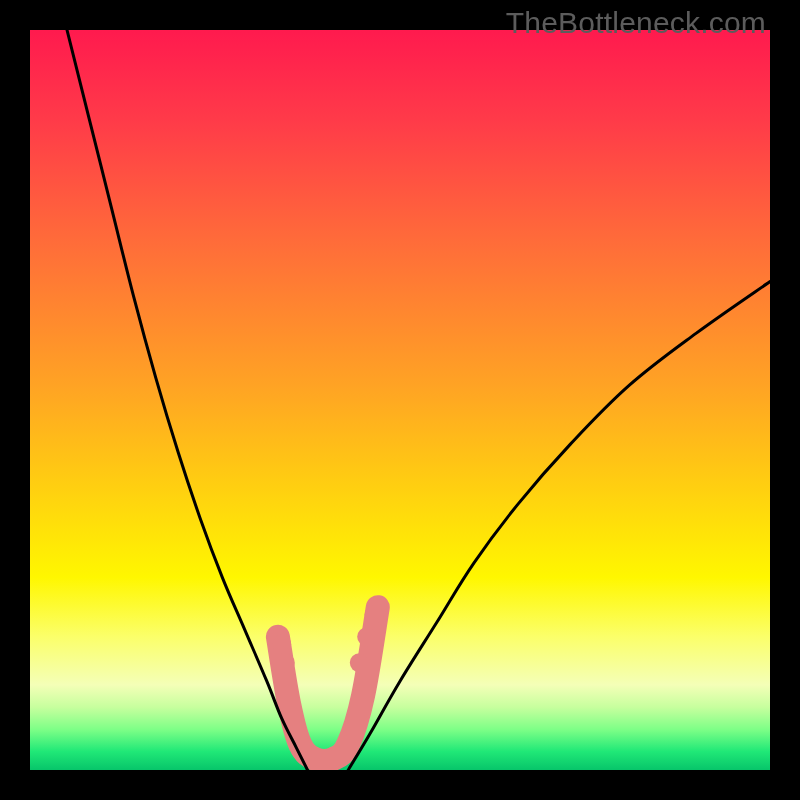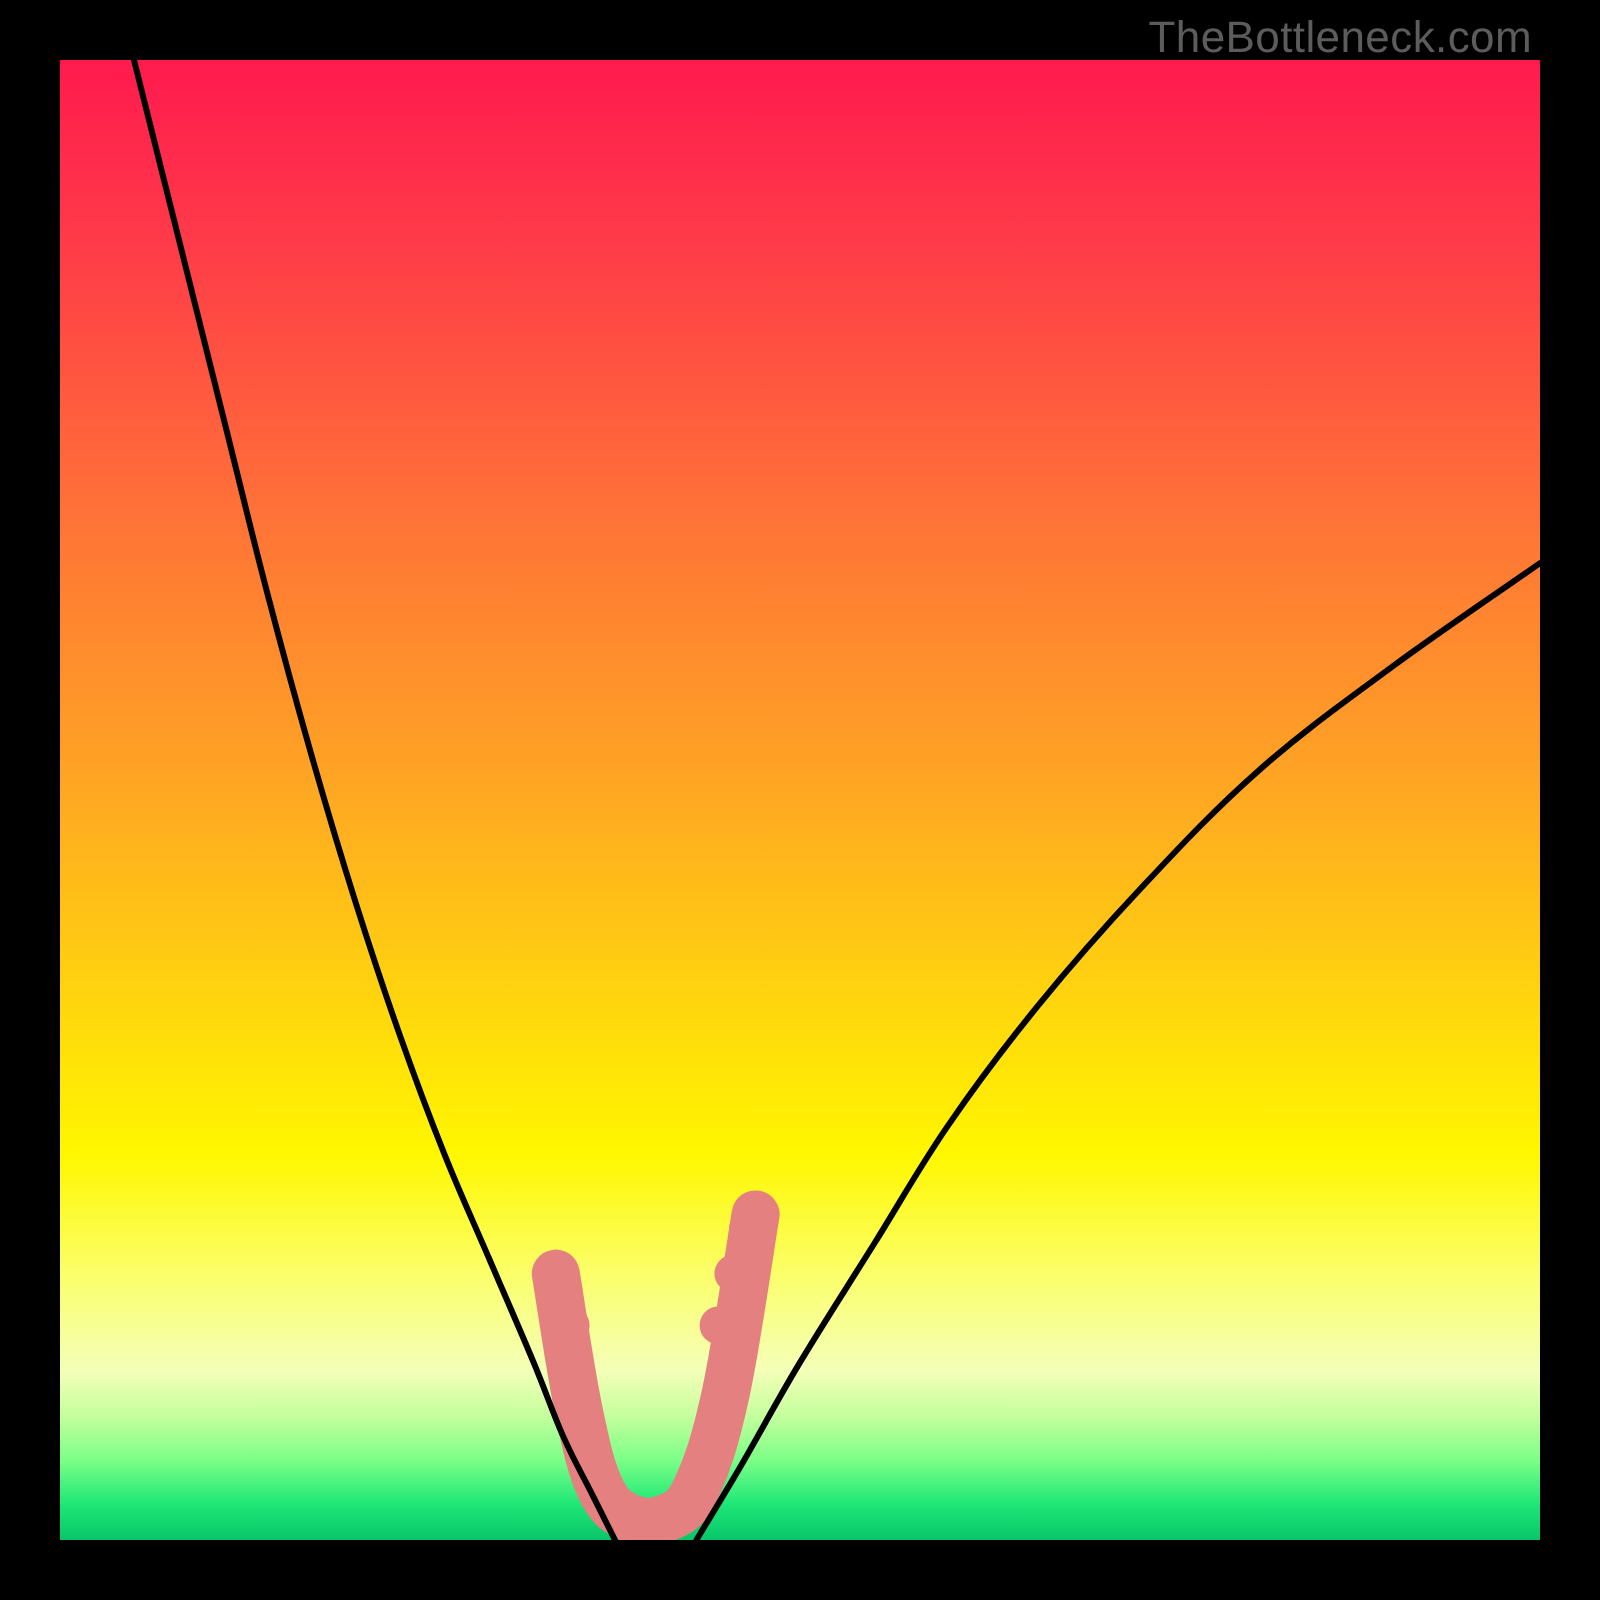--- a/index.html
+++ b/index.html
@@ -38,7 +38,7 @@
     top: 6px;
     right: 34px;
     font-family: Arial, Helvetica, sans-serif;
-    font-size: 22px;
+    font-size: 30px;
     color: #5c5c5c;
     font-weight: 500;
     letter-spacing: 0.2px;

